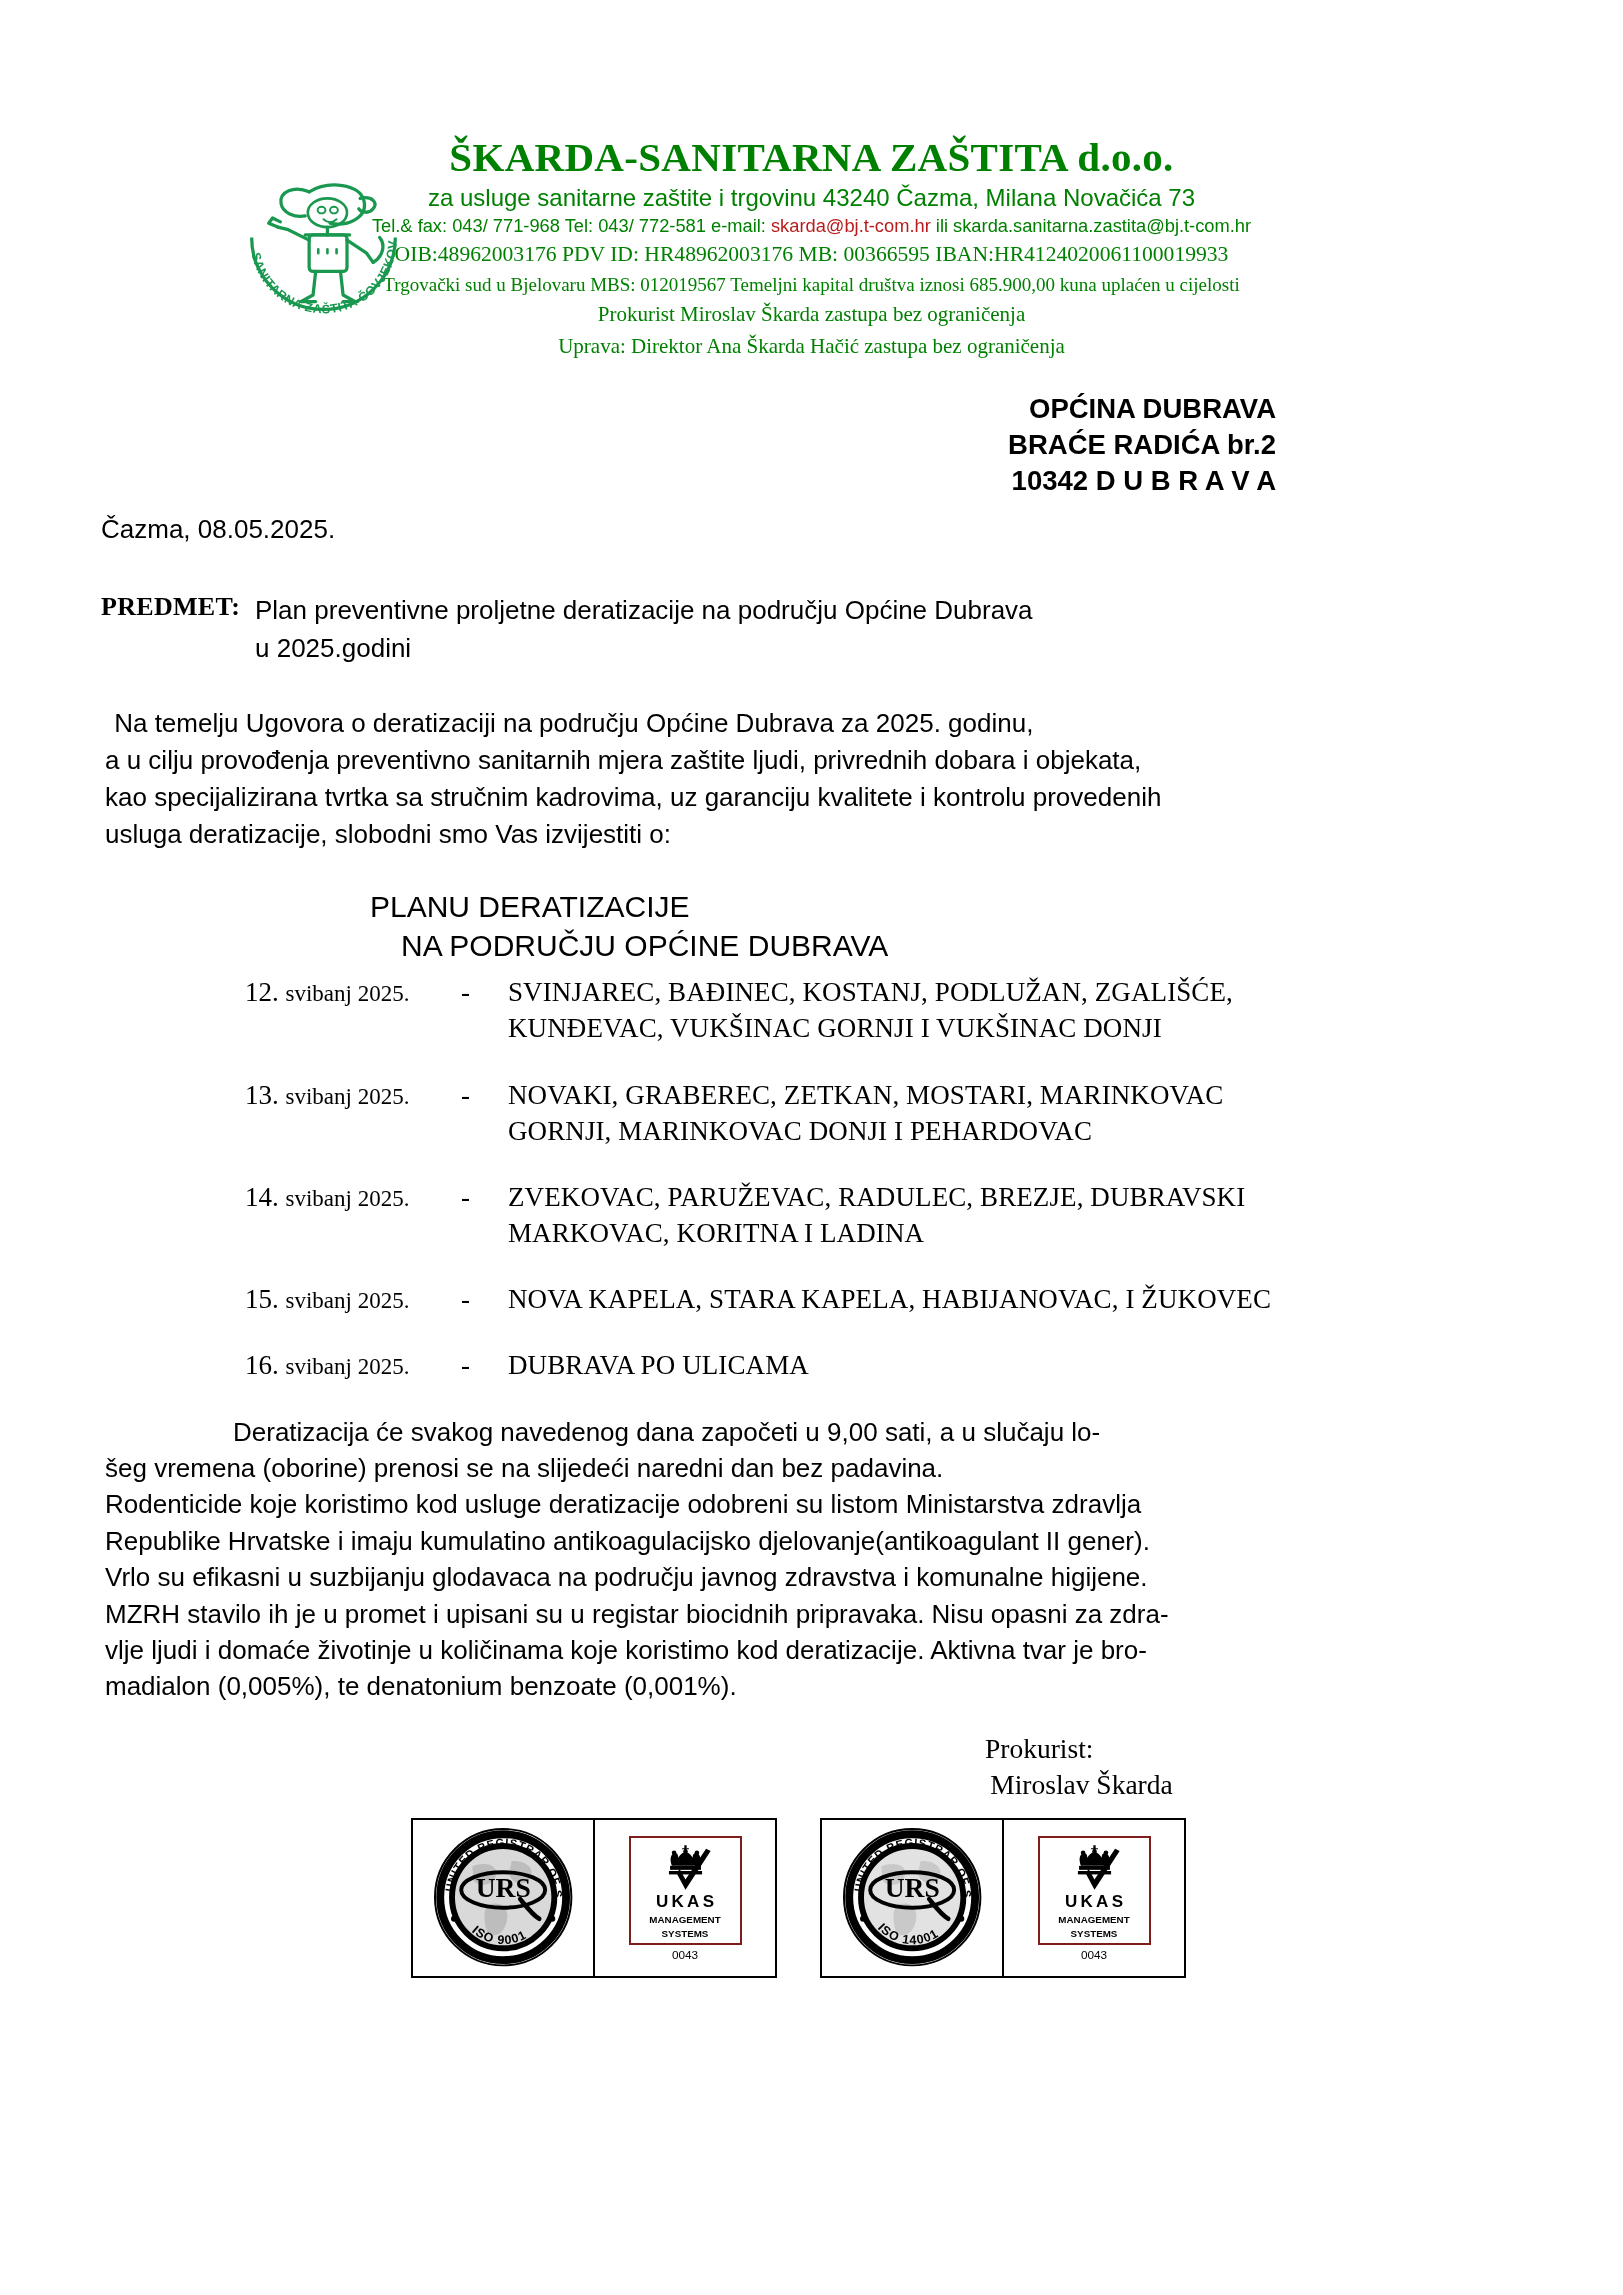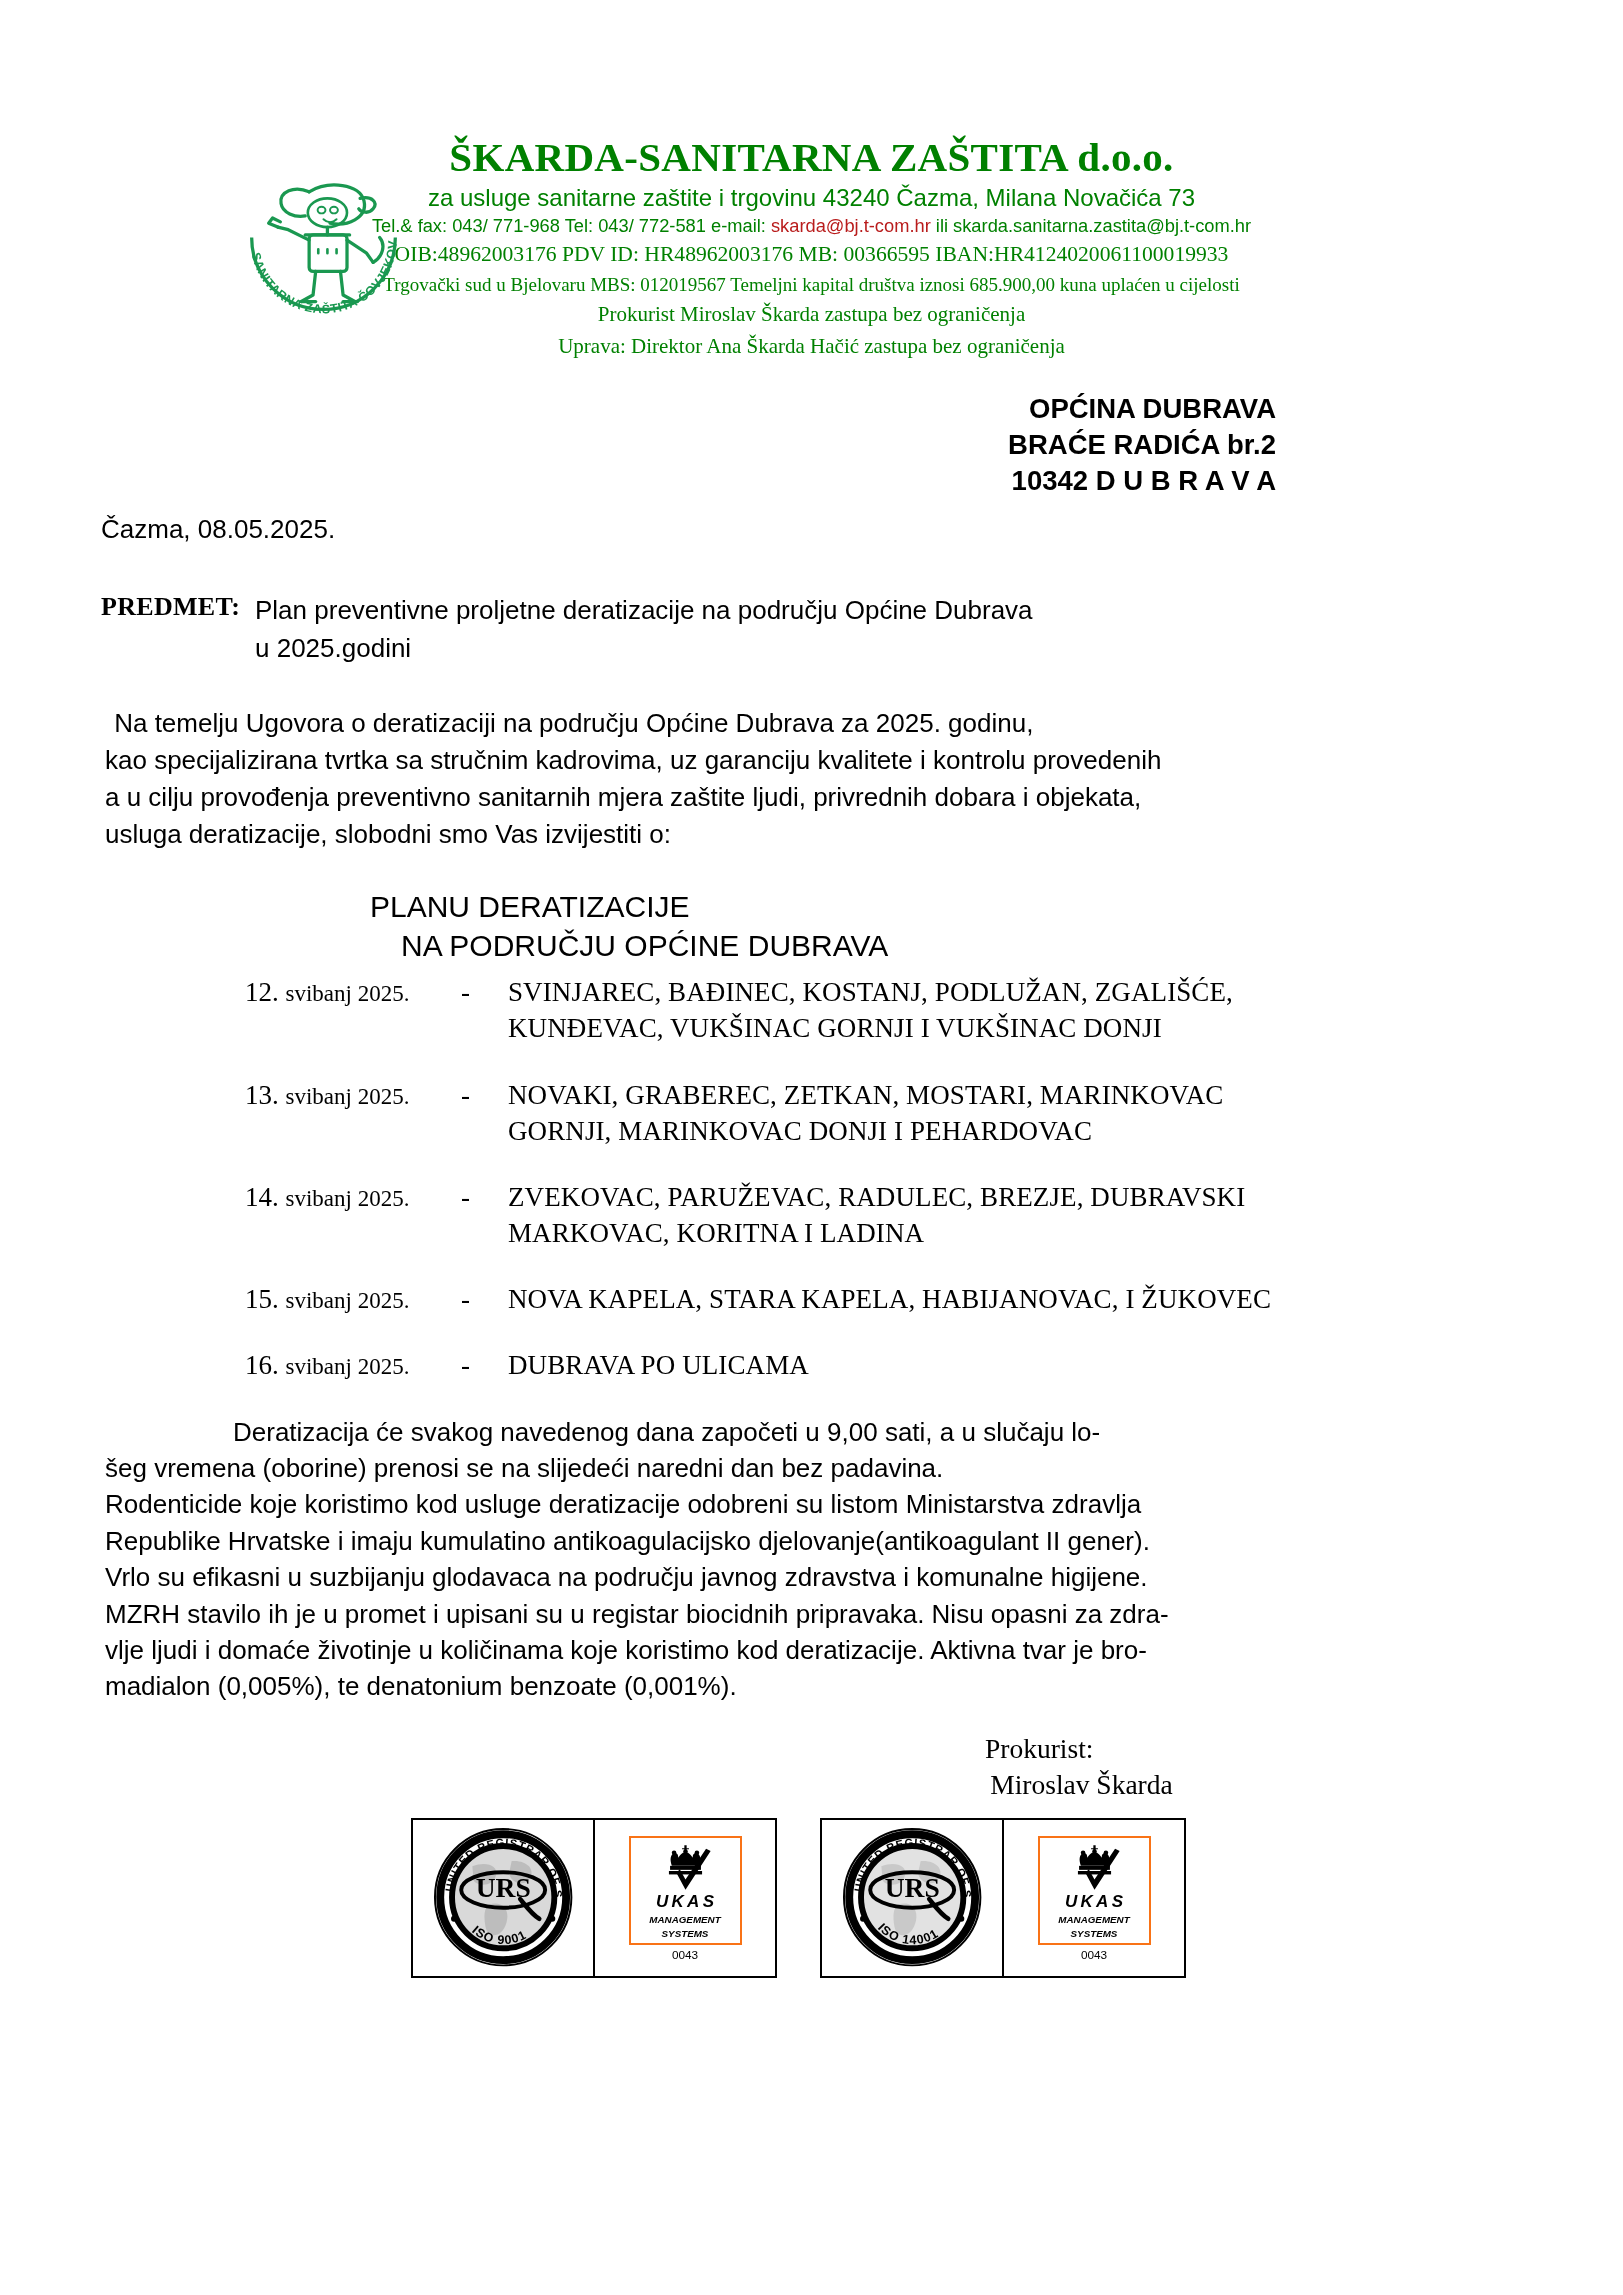--- a/index.html
+++ b/index.html
@@ -340,8 +340,8 @@
 
 <div class="intro">
   <div class="first">Na temelju Ugovora o deratizaciji na području Općine Dubrava za 2025. godinu,</div>
+  <div>a u cilju provođenja preventivno sanitarnih mjera zaštite ljudi, privrednih dobara i objekata,</div>
   <div>kao specijalizirana tvrtka sa stručnim kadrovima, uz garanciju kvalitete i kontrolu provedenih</div>
-  <div>a u cilju provođenja preventivno sanitarnih mjera zaštite ljudi, privrednih dobara i objekata,</div>
   <div>usluga deratizacije, slobodni smo Vas izvijestiti o:</div>
 </div>
 

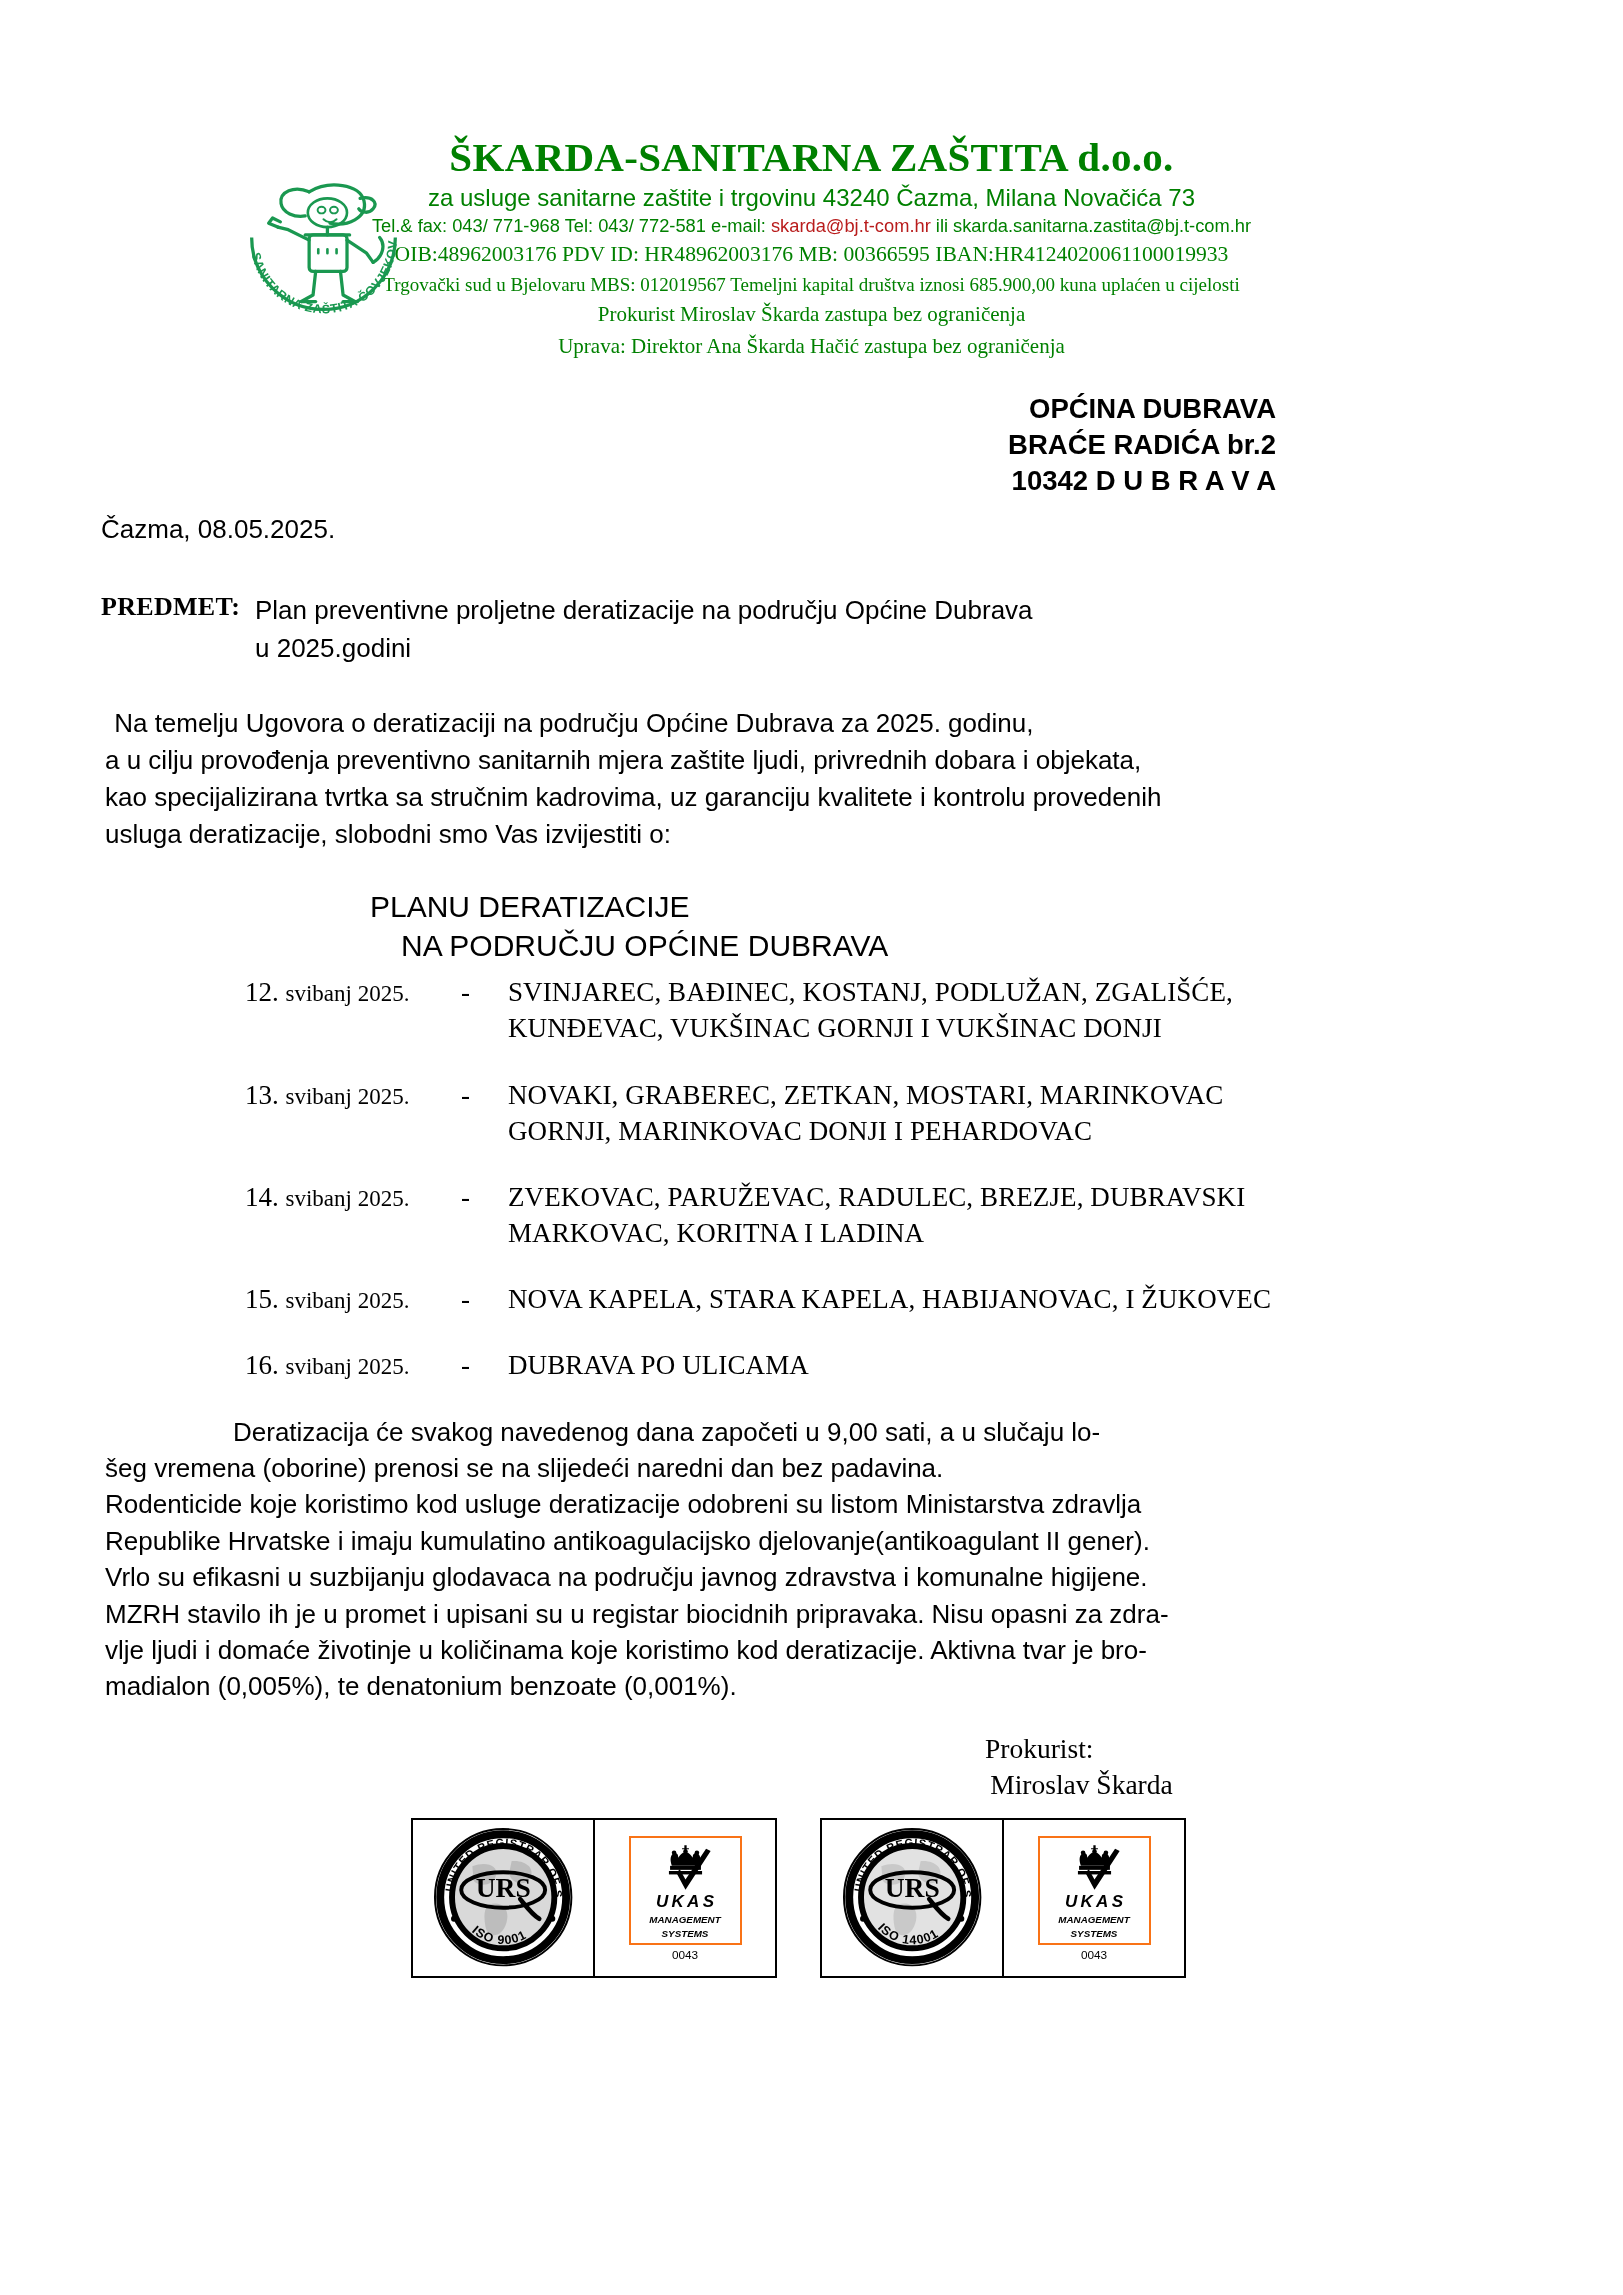--- a/index.html
+++ b/index.html
@@ -228,12 +228,11 @@
     flex-direction: column;
   }
   .ukas-inner {
-    border: 2px solid #f97316;
+    border: 2px solid #7f1d1d;
     width: 113px;
     padding: 5.2px 2.6px 3.9px 2.6px;
     text-align: center;
     box-sizing: border-box;
-    font-style: italic;
   }
   .ukas-tick {
     height: 48px;

